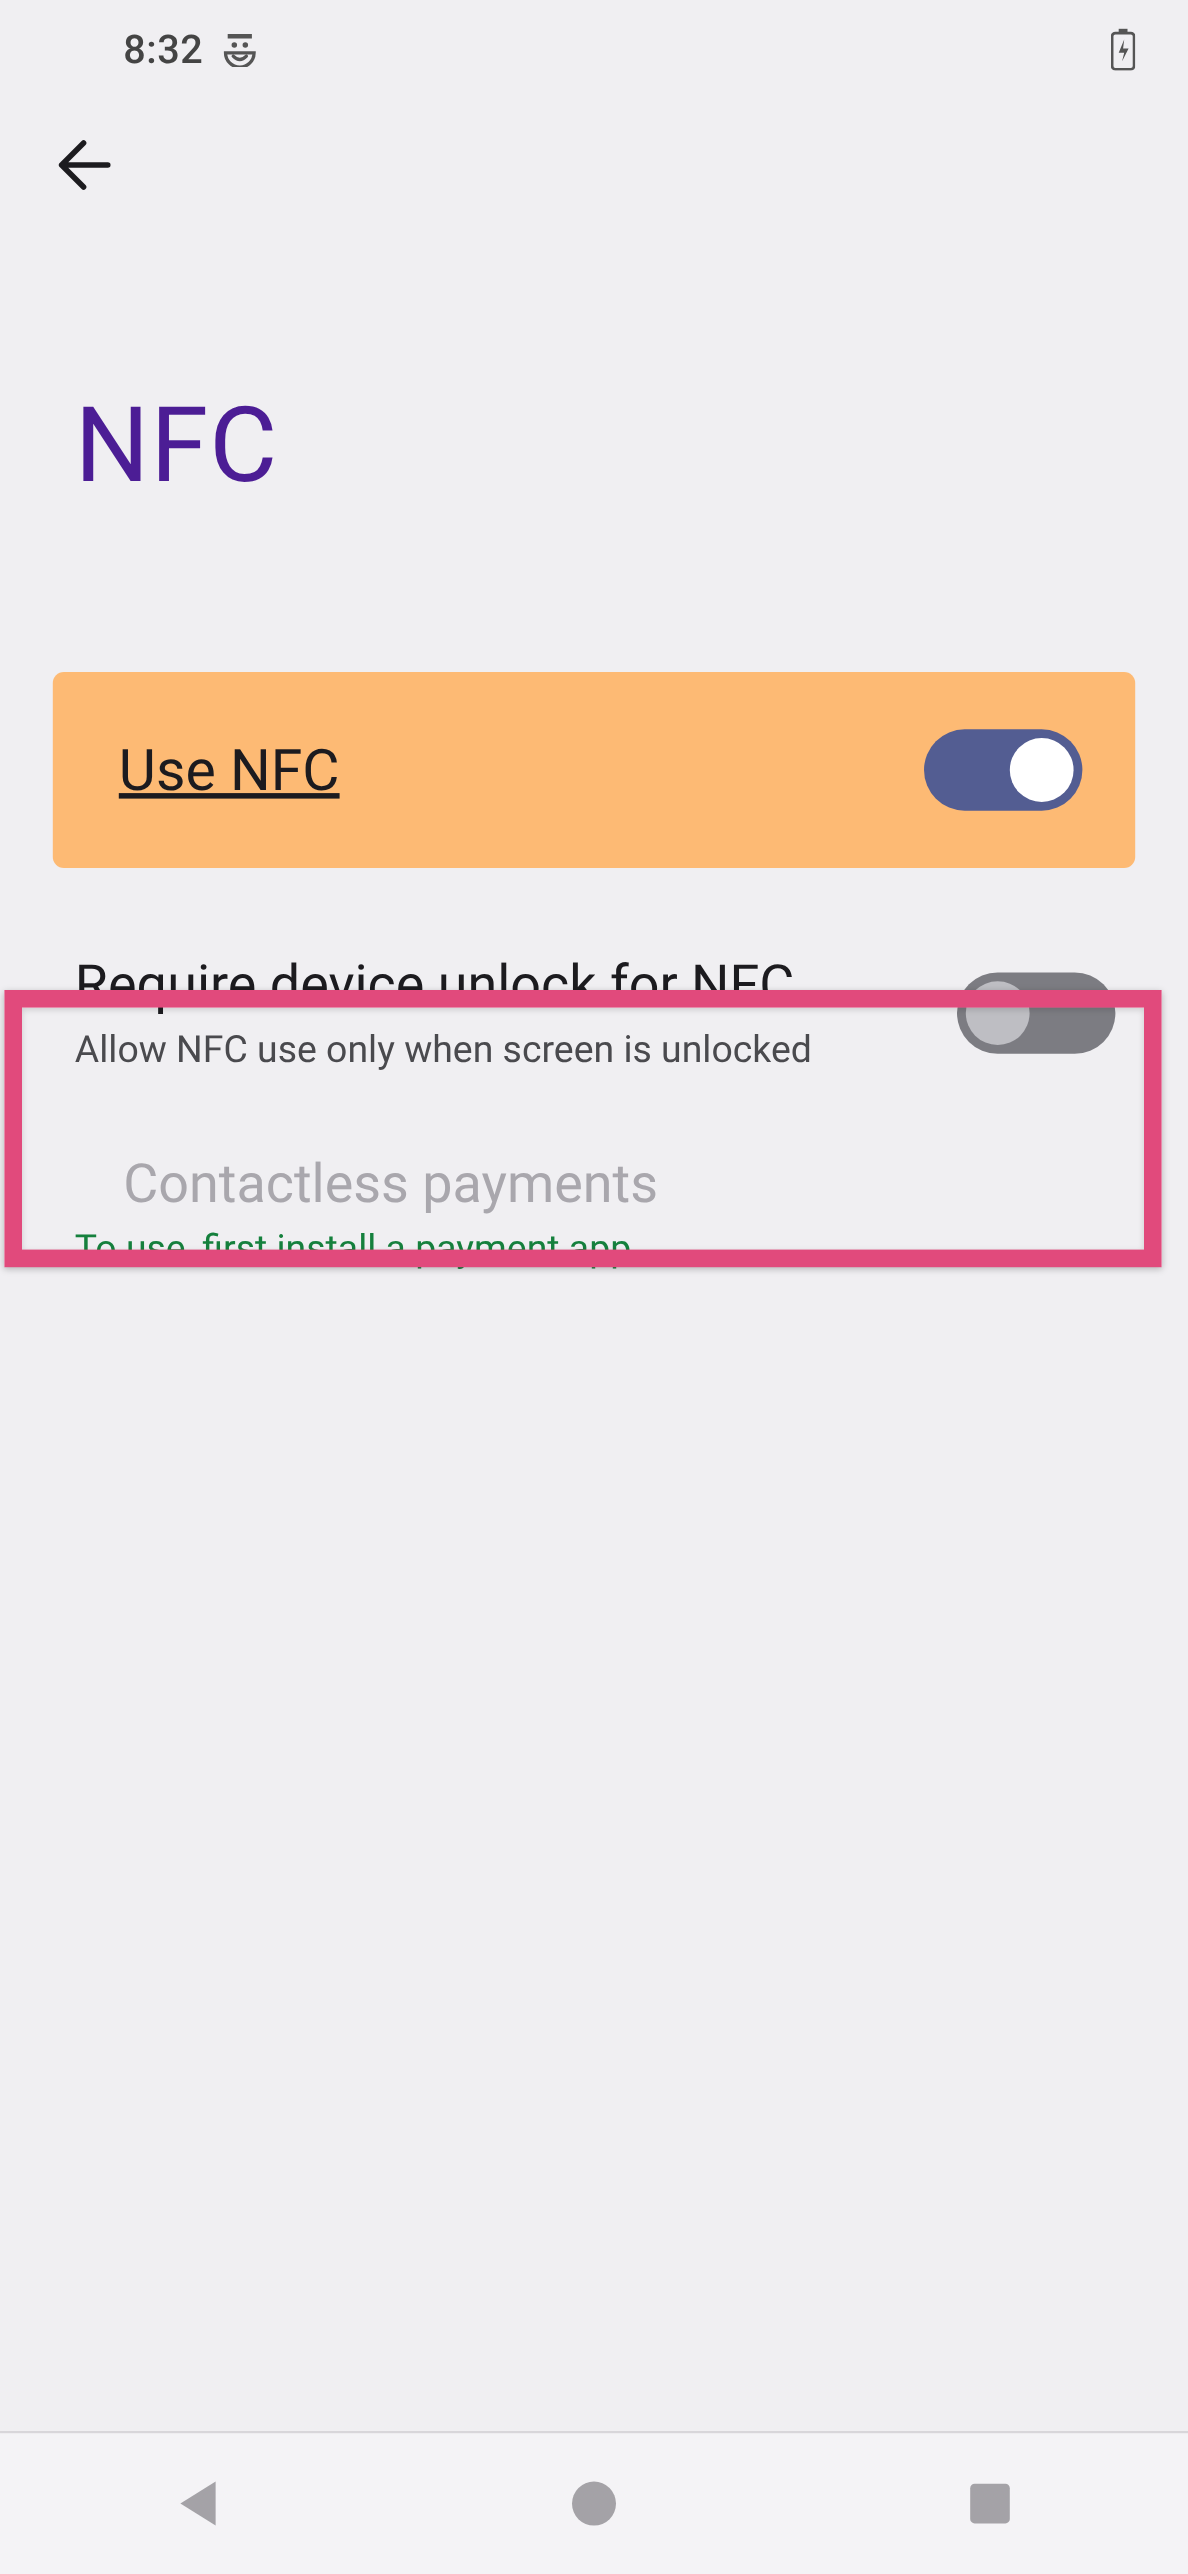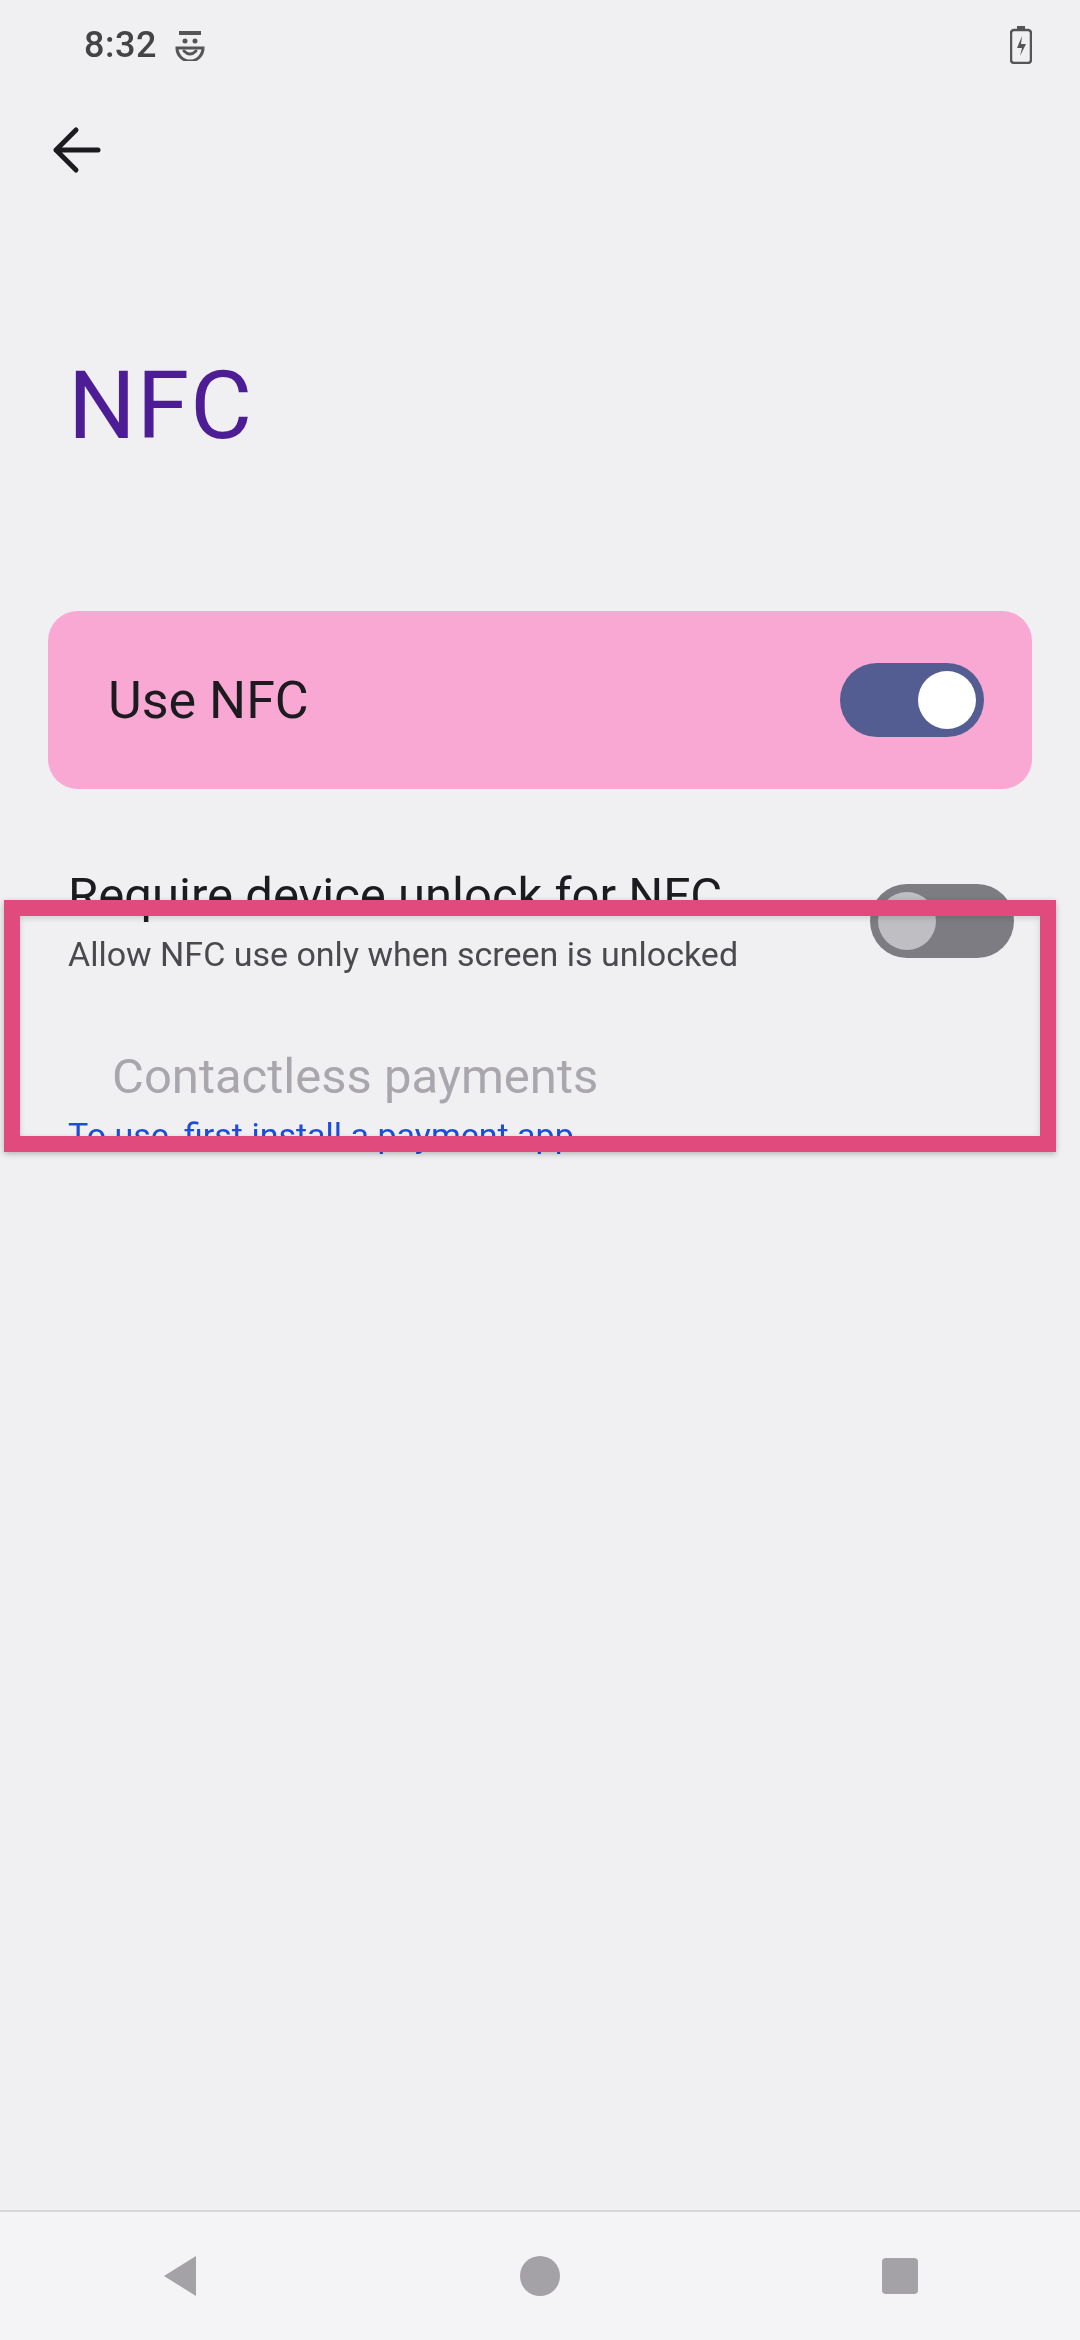--- a/index.html
+++ b/index.html
@@ -16,7 +16,7 @@
     display: flex;
     align-items: center;
     justify-content: space-between;
-    padding: 0 48px 0 84px;
+    padding: 0 48px 0 112px;
   }
   .status-left {
     display: flex;

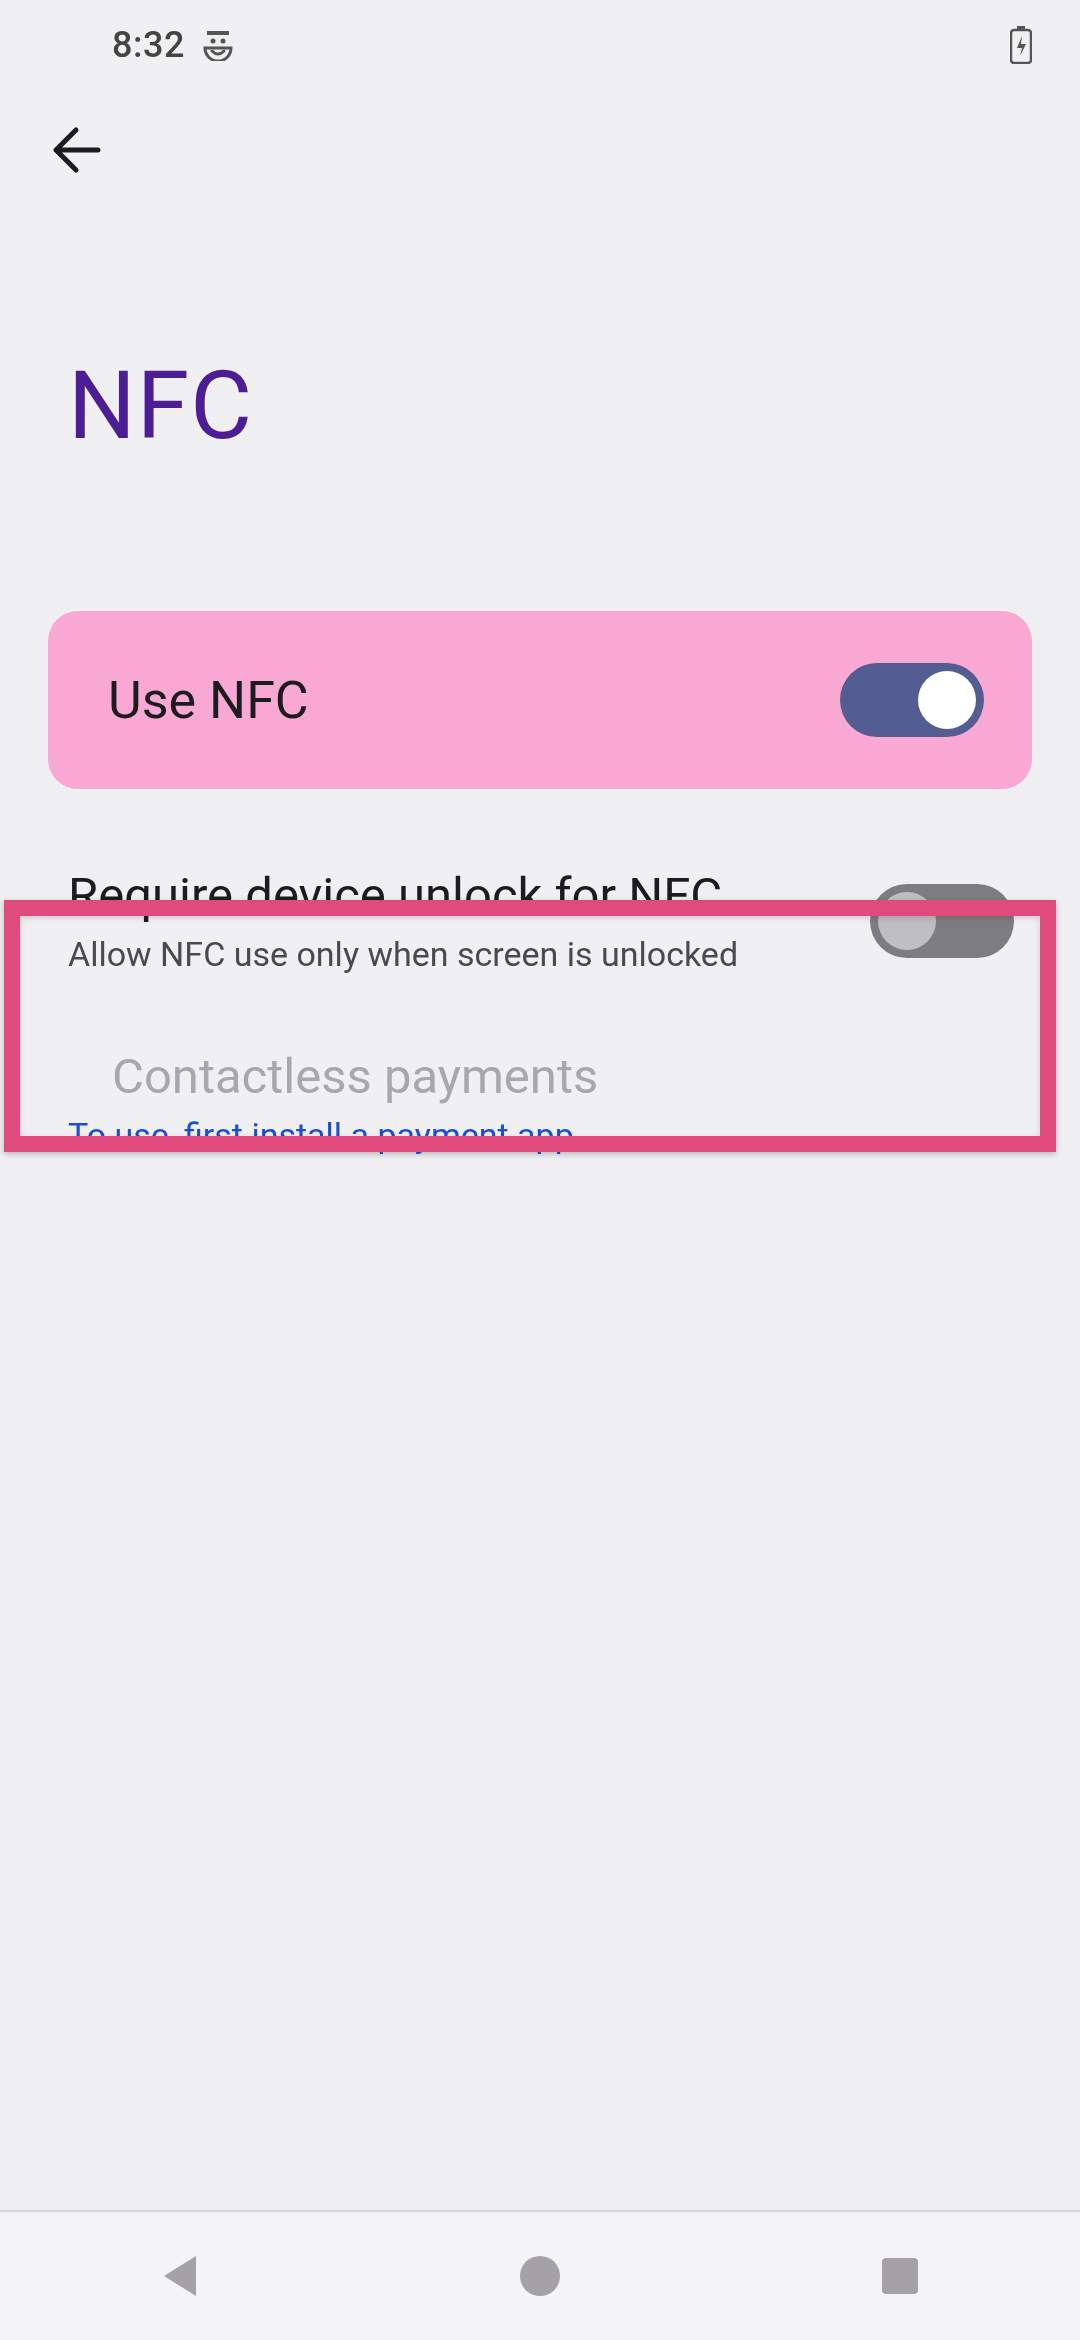--- a/index.html
+++ b/index.html
@@ -60,12 +60,13 @@
     padding: 150px 48px 0 48px;
   }
   .card {
-    background: #f9a8d4;
-    border-radius: 30px;
+    background: #fdba74;
+    border-radius: 10px;
     padding: 52px 48px 52px 60px;
     display: flex;
     align-items: center;
     justify-content: space-between;
+    text-decoration: underline;
   }
   .card-title {
     font-size: 52px;

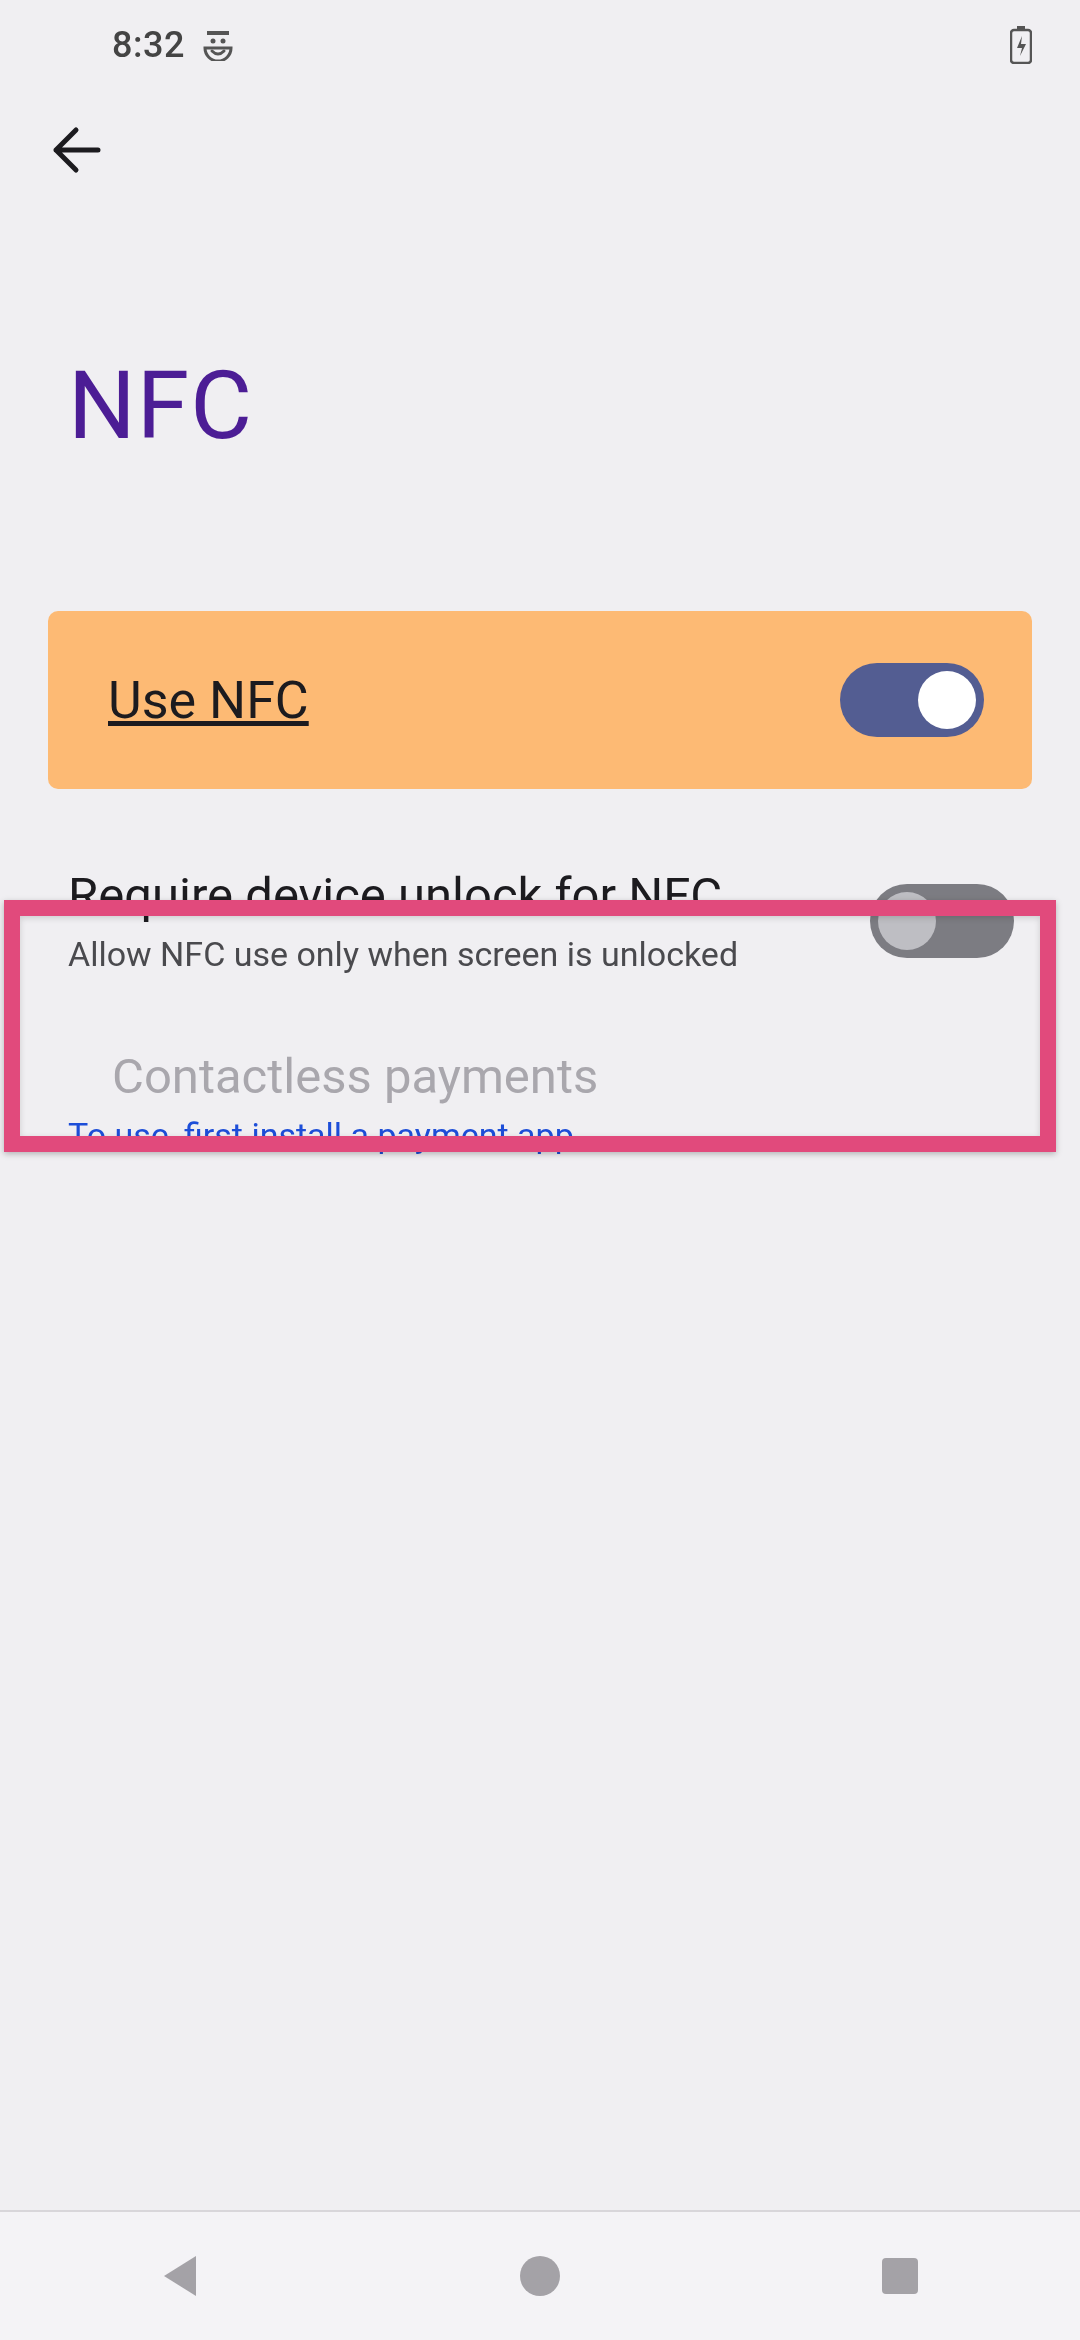--- a/index.html
+++ b/index.html
@@ -138,7 +138,7 @@
     line-height: 1.3;
   }
   .setting-row.disabled .setting-title { color: #a9a7ad; margin-left: 44px; }
-  .setting-row.disabled .setting-subtitle { color: #1d4ed8; }
+  .setting-row.disabled .setting-subtitle { color: #15803d; }
   .nav-bar {
     position: absolute;
     bottom: 0;

